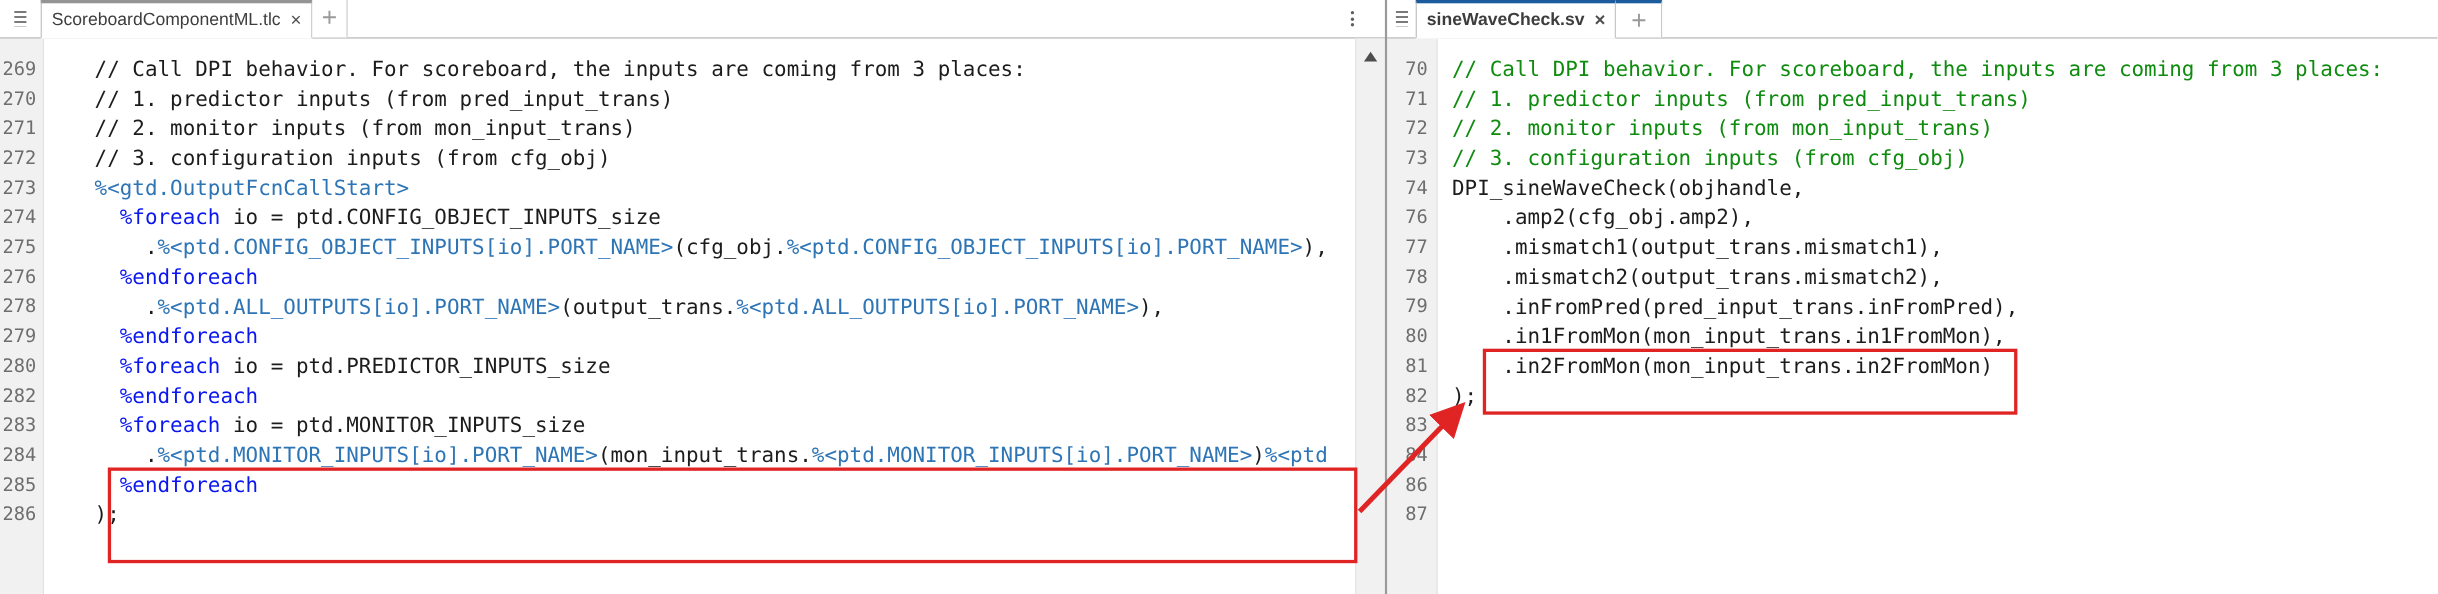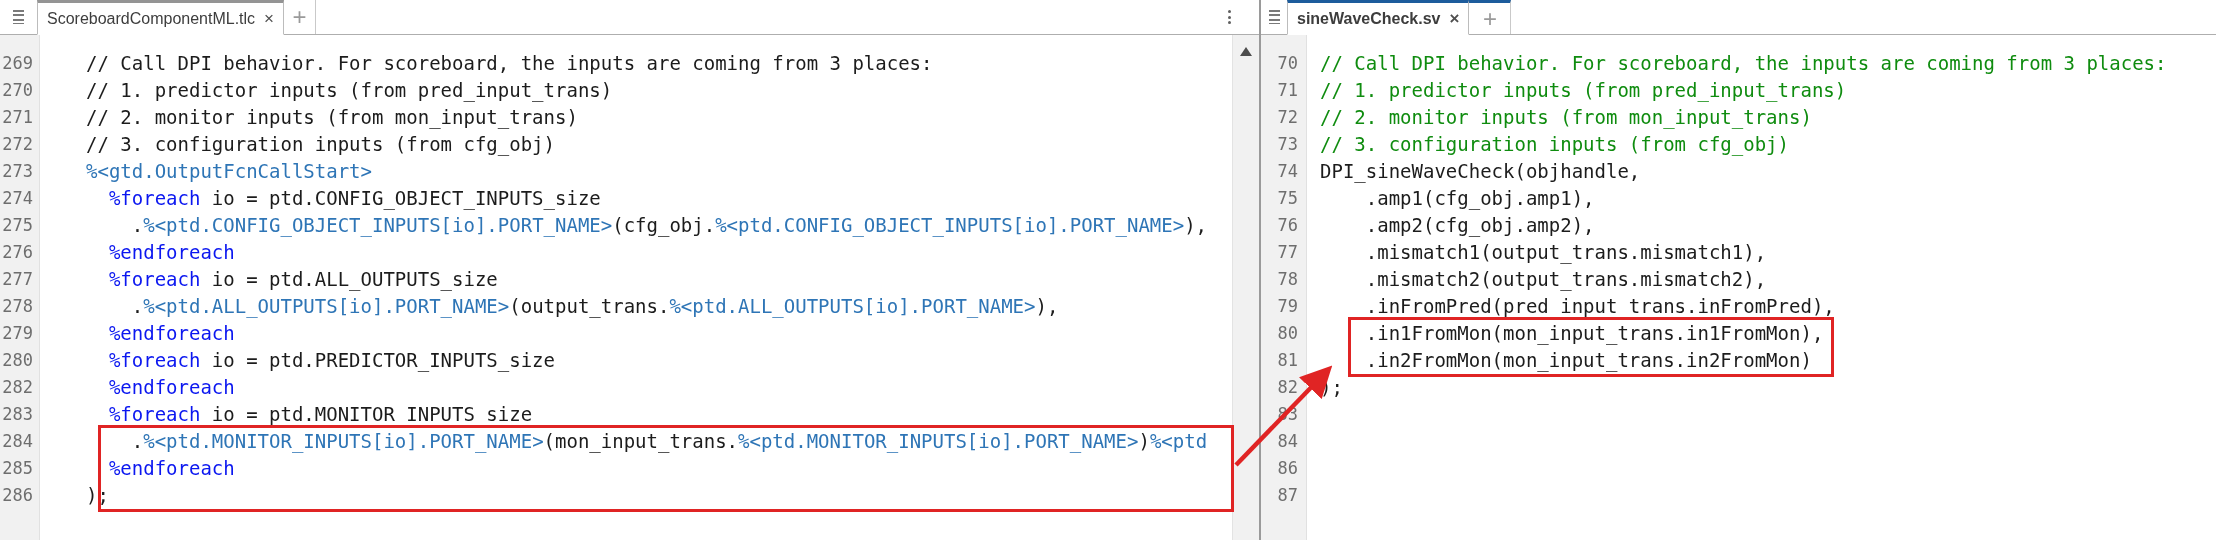--- a/index.html
+++ b/index.html
@@ -127,7 +127,6 @@
       <div class="row"><span class="ln">72</span><span class="src"><span class="c">// 2. monitor inputs (from mon_input_trans)</span></span></div>
       <div class="row"><span class="ln">73</span><span class="src"><span class="c">// 3. configuration inputs (from cfg_obj)</span></span></div>
       <div class="row"><span class="ln">74</span><span class="src"><span class="d">DPI_sineWaveCheck(objhandle,</span></span></div>
-      <div class="row"><span class="ln">75</span><span class="src"><span class="d">    .amp1(cfg_obj.amp1),</span></span></div>
       <div class="row"><span class="ln">76</span><span class="src"><span class="d">    .amp2(cfg_obj.amp2),</span></span></div>
       <div class="row"><span class="ln">77</span><span class="src"><span class="d">    .mismatch1(output_trans.mismatch1),</span></span></div>
       <div class="row"><span class="ln">78</span><span class="src"><span class="d">    .mismatch2(output_trans.mismatch2),</span></span></div>

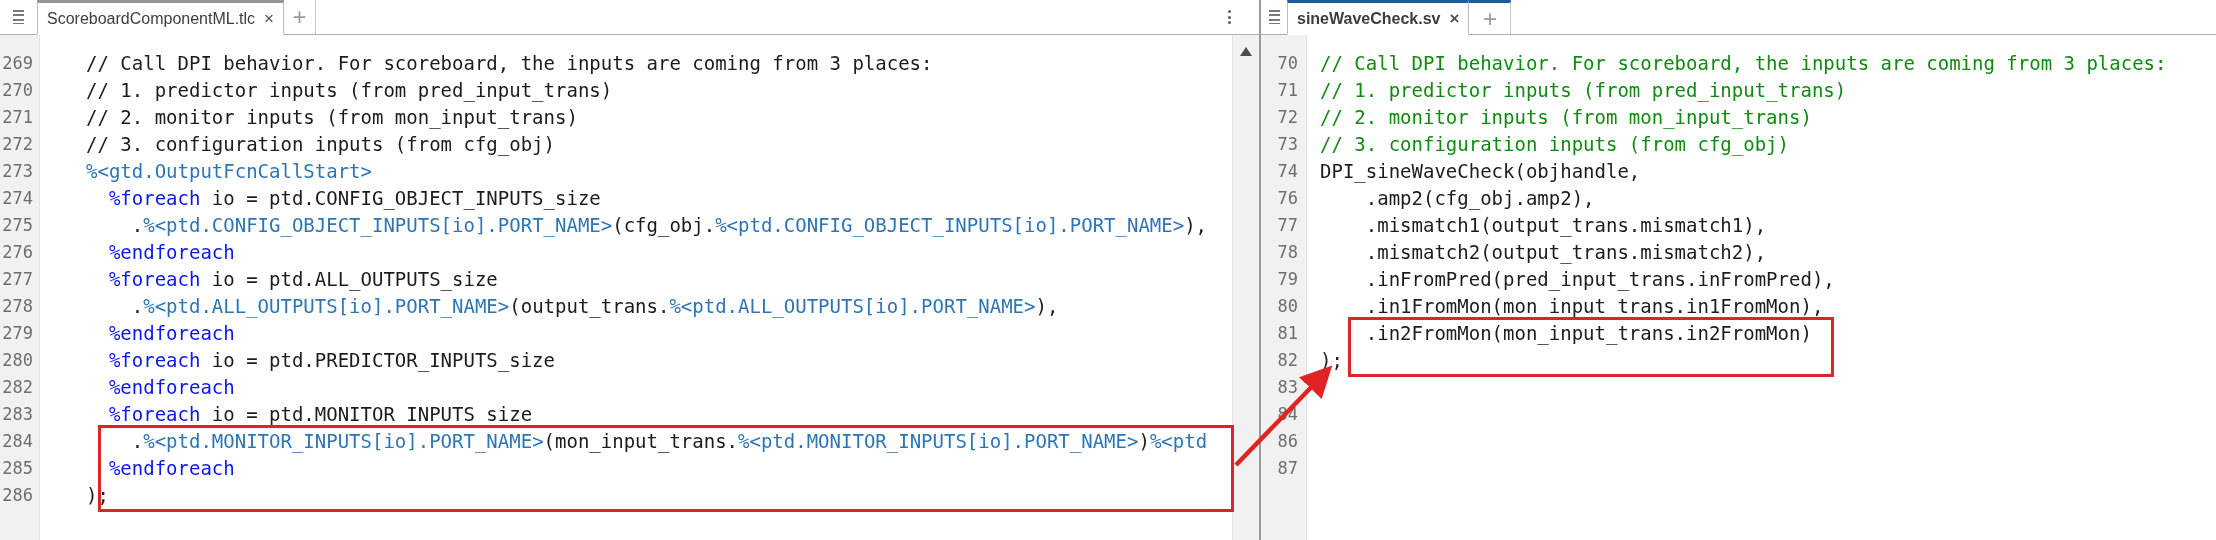--- a/index.html
+++ b/index.html
@@ -92,7 +92,6 @@
       <div class="row"><span class="ln">274</span><span class="src"><span class="k">  %foreach</span><span class="d"> io = ptd.CONFIG_OBJECT_INPUTS_size</span></span></div>
       <div class="row"><span class="ln">275</span><span class="src"><span class="d">    .</span><span class="t">%&lt;ptd.CONFIG_OBJECT_INPUTS[io].PORT_NAME&gt;</span><span class="d">(cfg_obj.</span><span class="t">%&lt;ptd.CONFIG_OBJECT_INPUTS[io].PORT_NAME&gt;</span><span class="d">),</span></span></div>
       <div class="row"><span class="ln">276</span><span class="src"><span class="k">  %endforeach</span></span></div>
-      <div class="row"><span class="ln">277</span><span class="src"><span class="k">  %foreach</span><span class="d"> io = ptd.ALL_OUTPUTS_size</span></span></div>
       <div class="row"><span class="ln">278</span><span class="src"><span class="d">    .</span><span class="t">%&lt;ptd.ALL_OUTPUTS[io].PORT_NAME&gt;</span><span class="d">(output_trans.</span><span class="t">%&lt;ptd.ALL_OUTPUTS[io].PORT_NAME&gt;</span><span class="d">),</span></span></div>
       <div class="row"><span class="ln">279</span><span class="src"><span class="k">  %endforeach</span></span></div>
       <div class="row"><span class="ln">280</span><span class="src"><span class="k">  %foreach</span><span class="d"> io = ptd.PREDICTOR_INPUTS_size</span></span></div>

